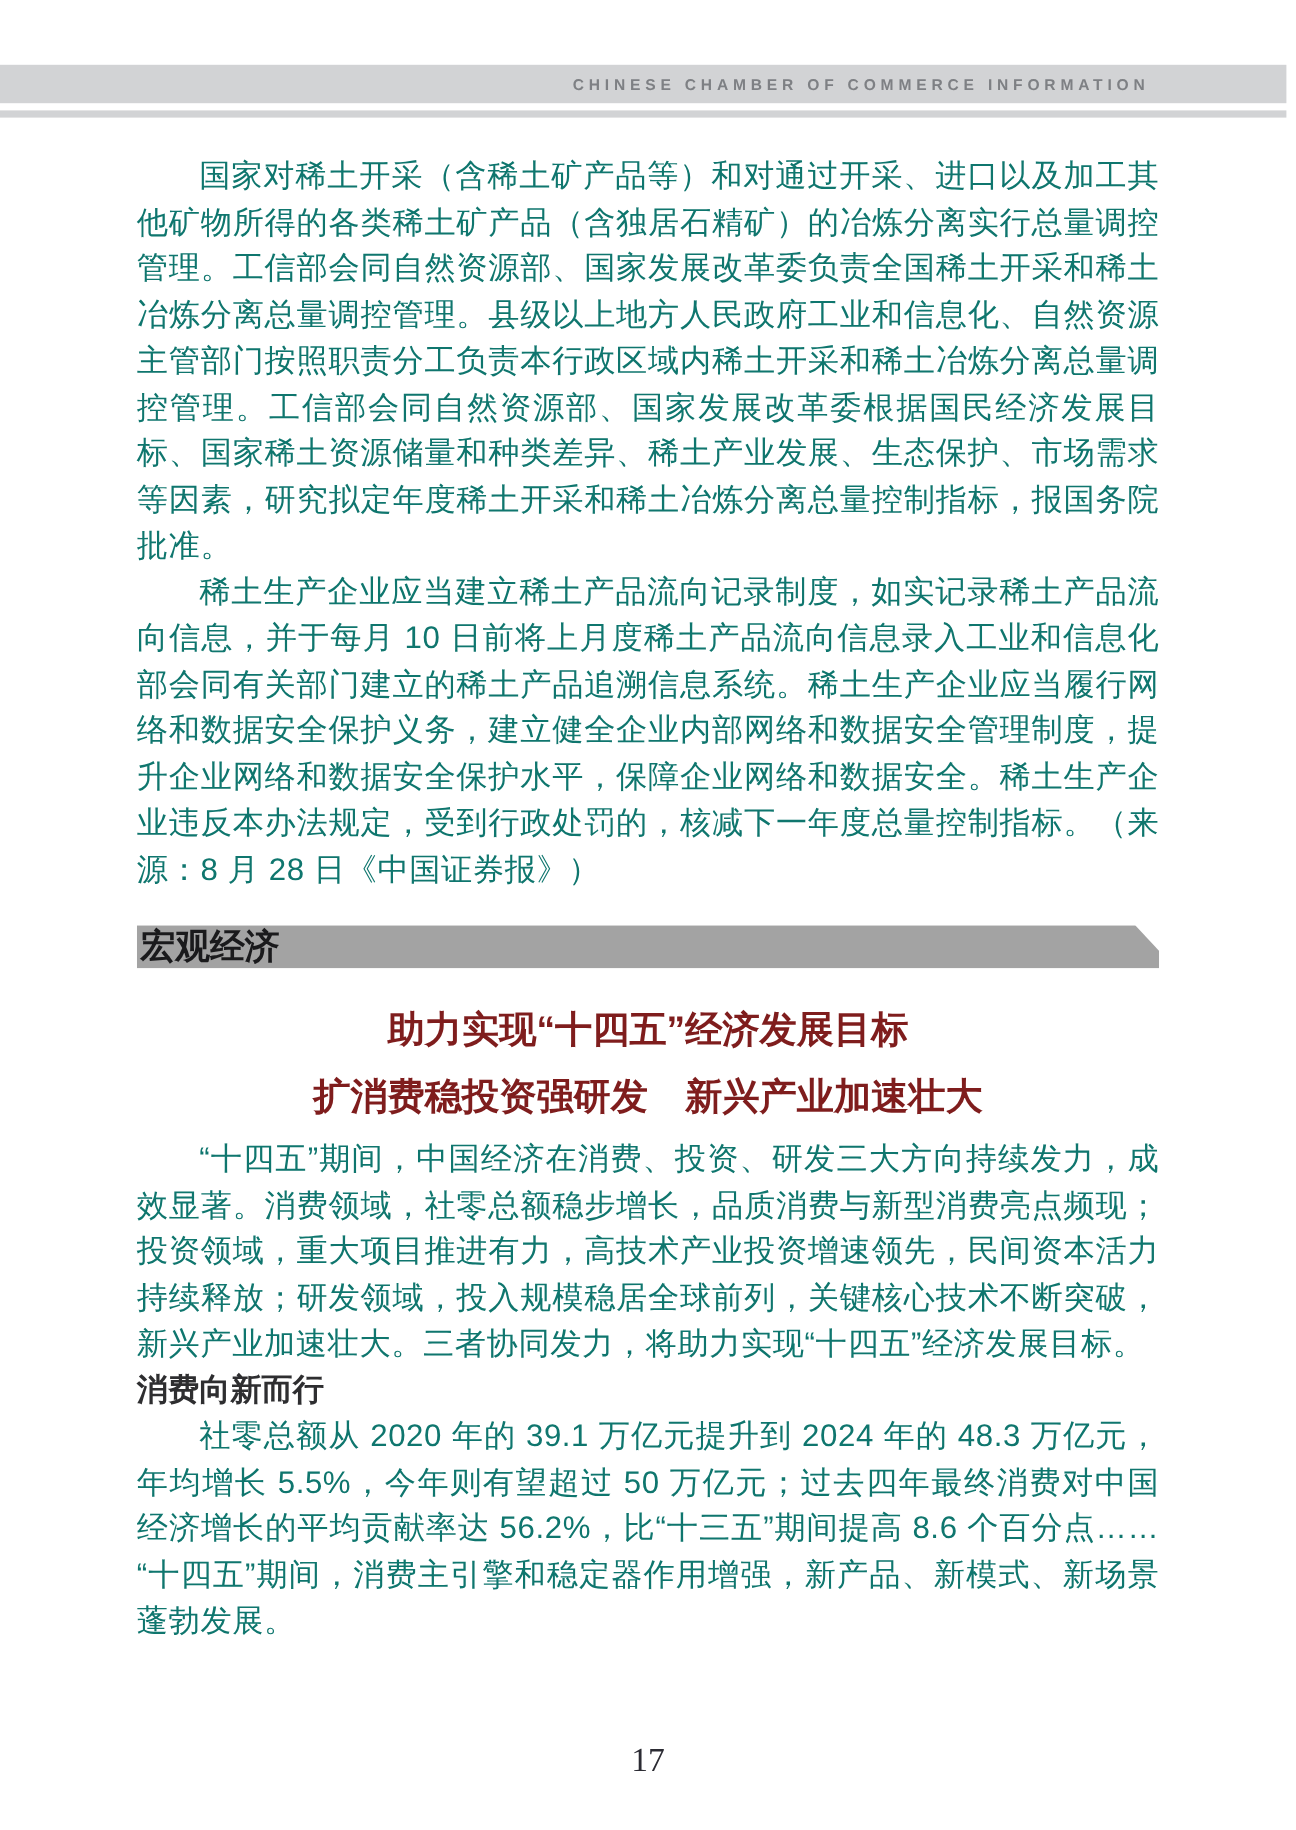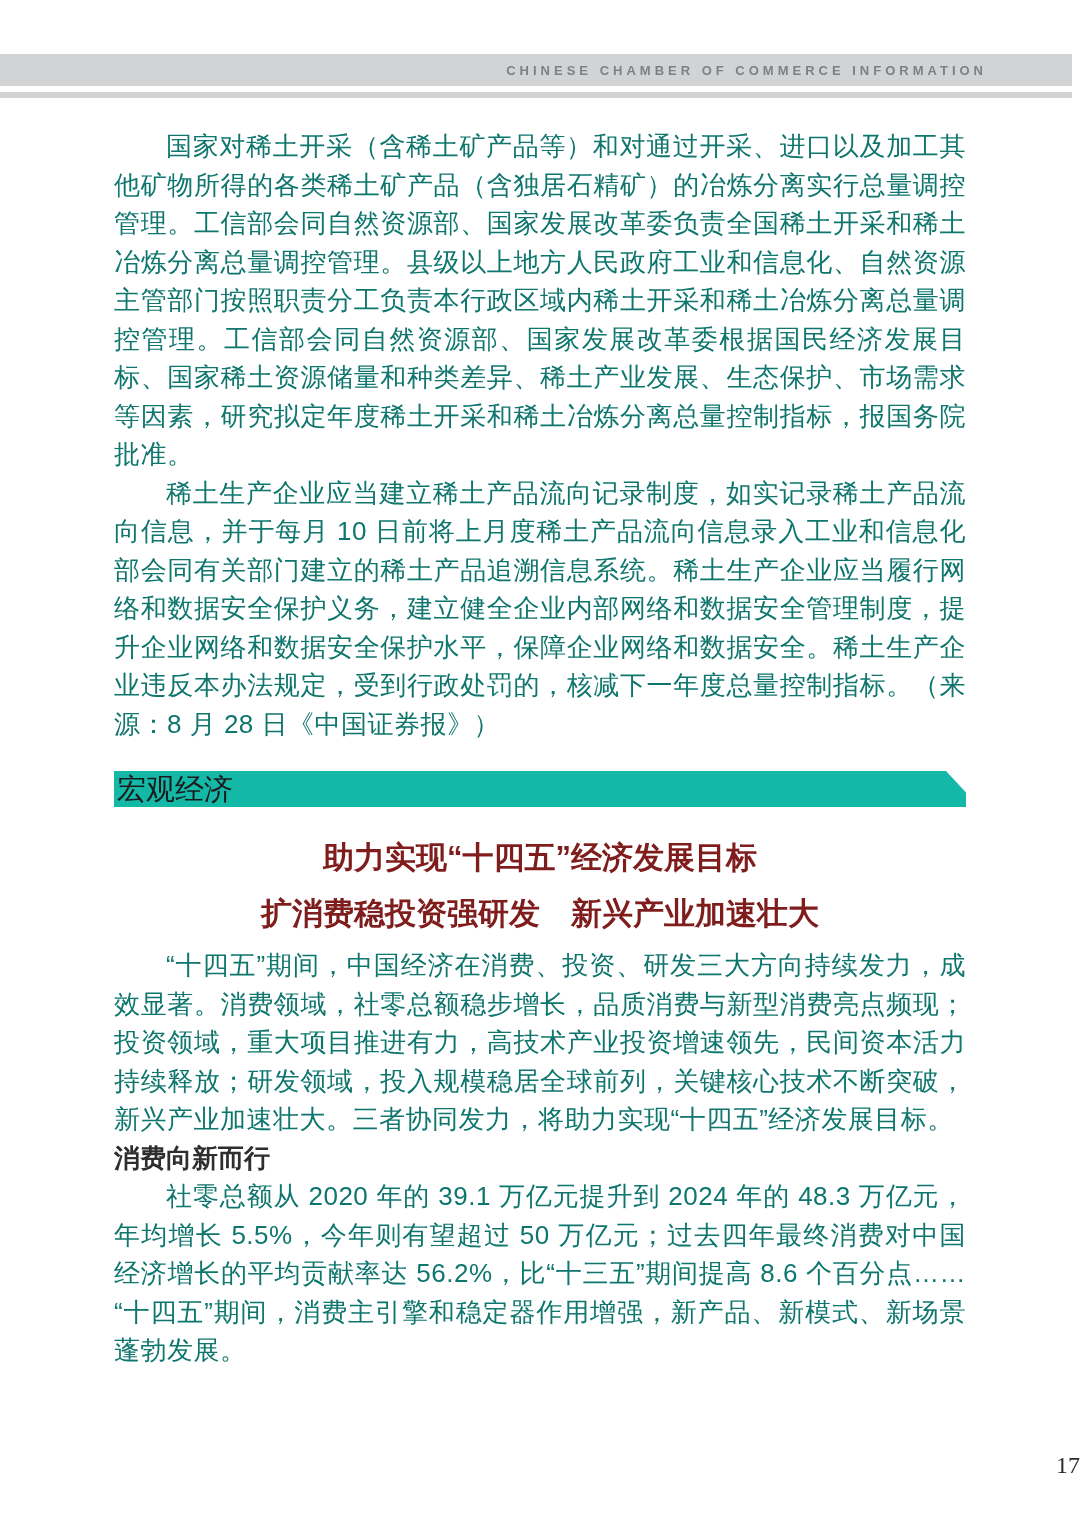--- a/index.html
+++ b/index.html
@@ -16,7 +16,7 @@
     width: 1072px; height: 32px;
     background: #d2d3d5;
     display: flex; align-items: center; justify-content: flex-end;
-    padding-right: 85px; box-sizing: border-box;
+    padding-right: 114px; box-sizing: border-box;
   }
   .banner-text {
     font-size: 13px; font-weight: bold;

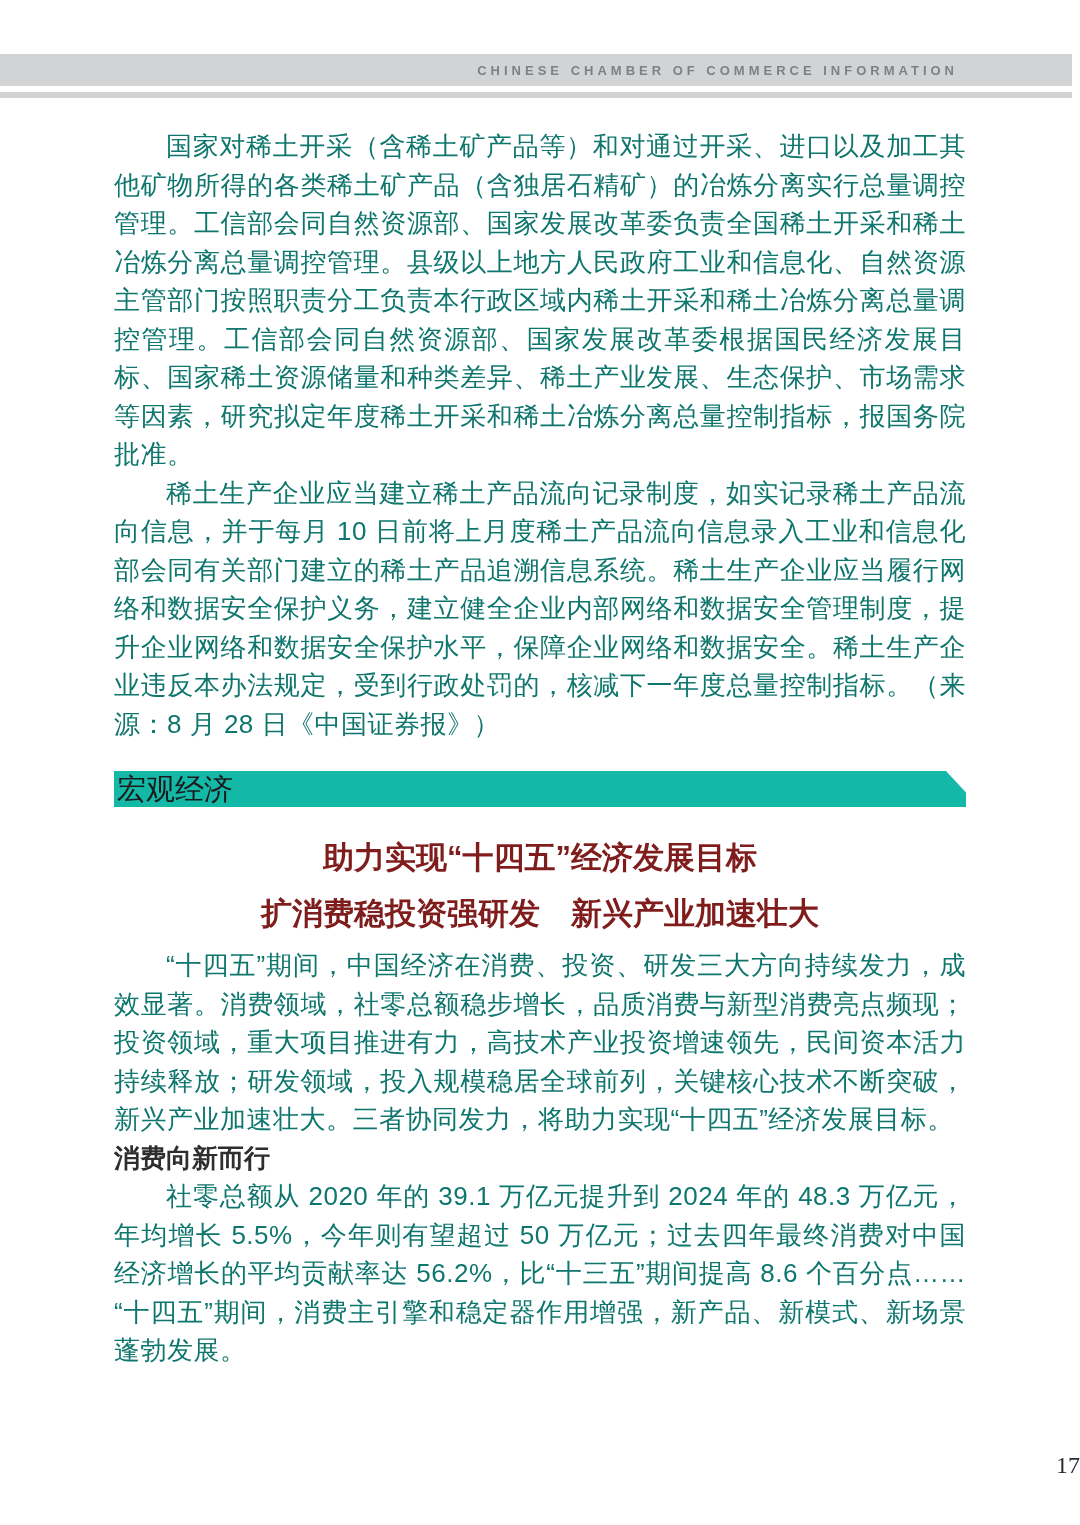--- a/index.html
+++ b/index.html
@@ -45,9 +45,9 @@
   .section-bar {
     margin-top: 28px;
     height: 36px;
-    background: #14b8a6;
+    background: #a3a3a3;
     clip-path: polygon(0 0, calc(100% - 20px) 0, 100% 60%, 100% 100%, 0 100%);
-    display: flex; align-items: flex-end;
+    display: flex; align-items: flex-end; font-weight: bold;
   }
   .section-label {
     font-family: "Liberation Serif", serif;

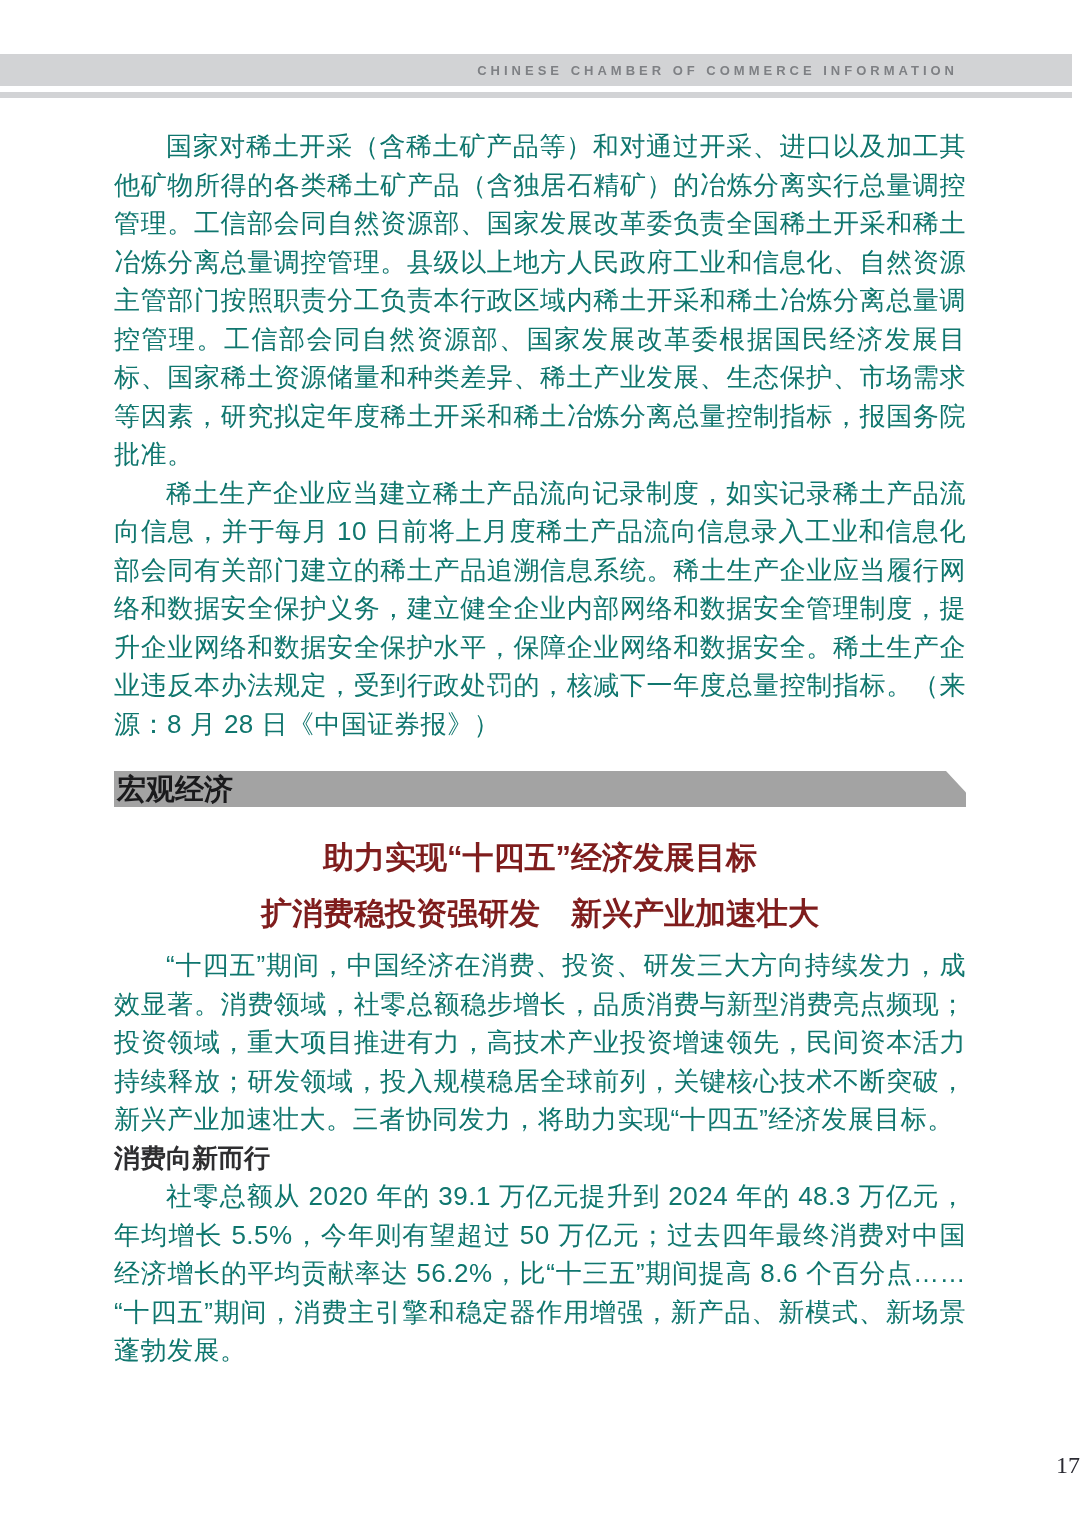--- a/index.html
+++ b/index.html
@@ -72,9 +72,9 @@
   
   .page-number {
     position: absolute; top: 1452px; left: 0;
-    width: 1080px; text-align: right;
+    width: 1080px; text-align: center;
     font-family: "Liberation Serif", serif;
-    font-size: 24px; color: #2b2b33;
+    font-size: 28px; color: #2b2b33;
   }
 </style>
 </head>

